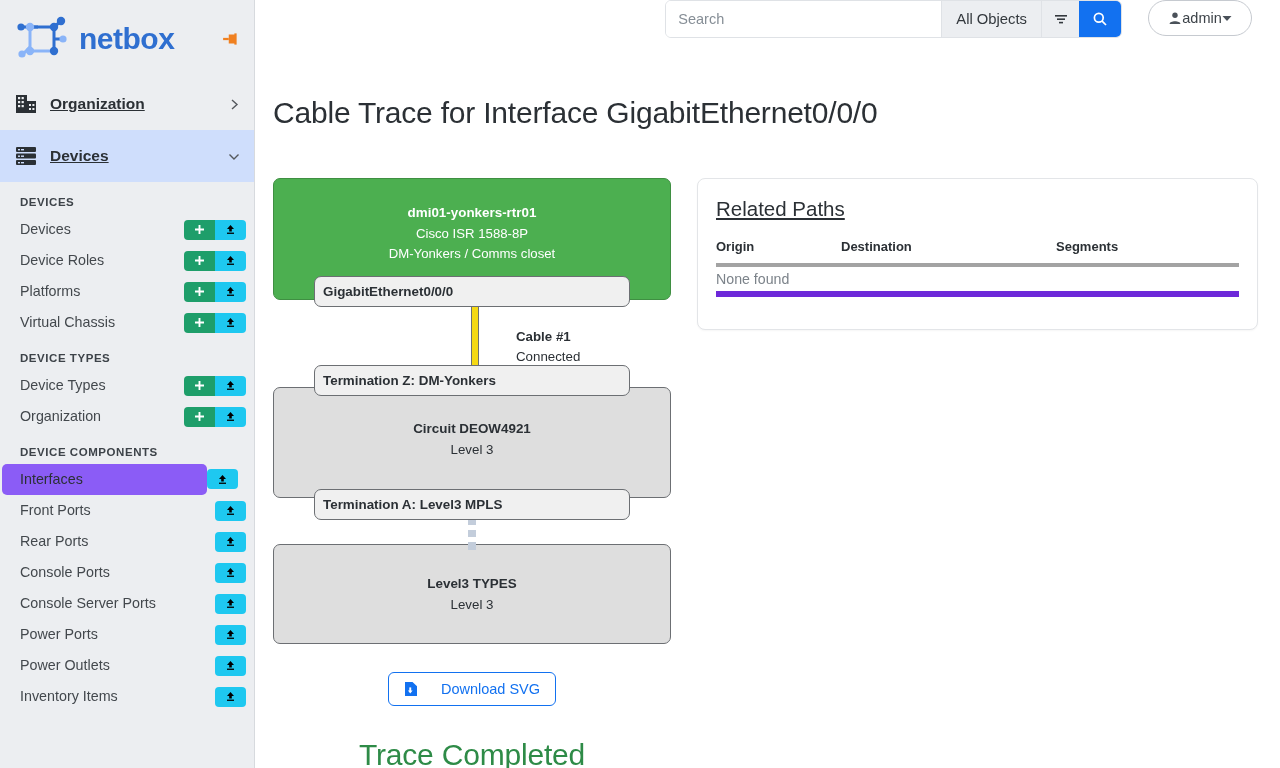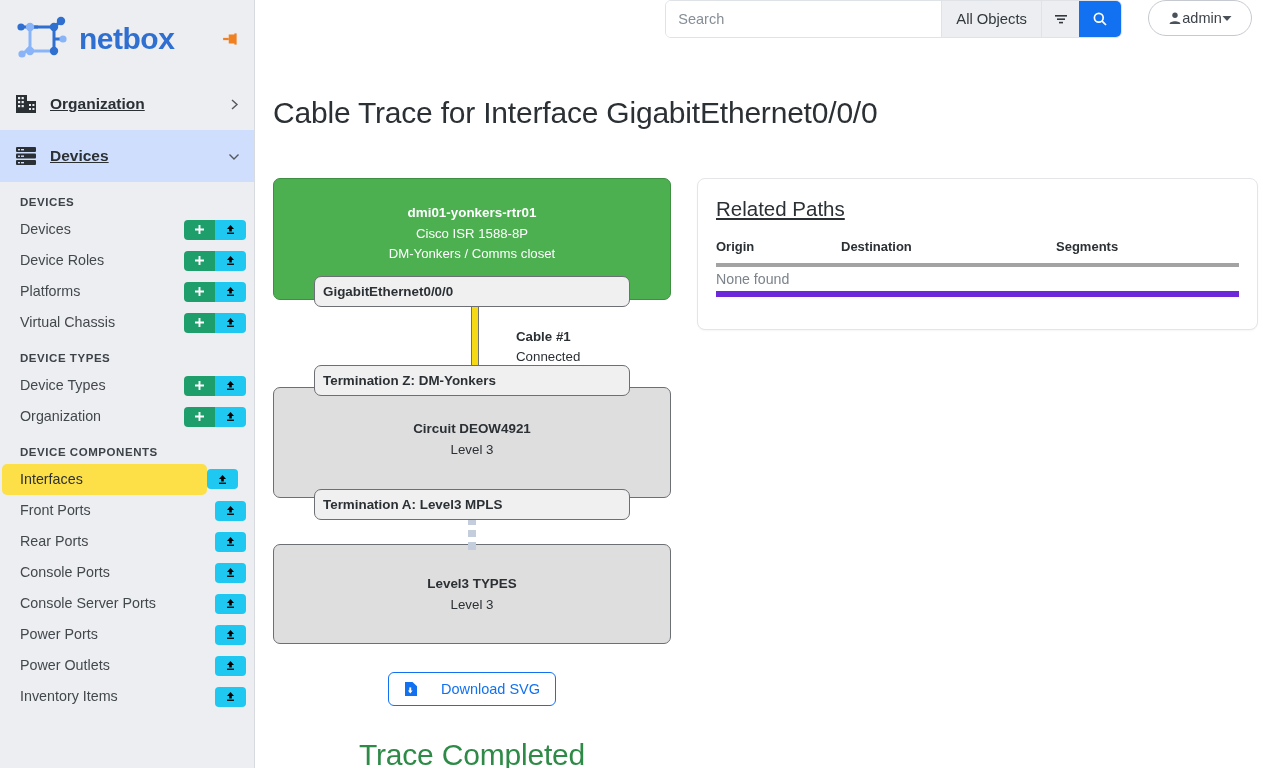--- a/index.html
+++ b/index.html
@@ -78,7 +78,7 @@
     padding: 3px 0 4px 0;
   }
   .nav-item.selected {
-    background: #fde047;
+    background: #8b5cf6;
     border-radius: 5px;
     margin-left: 2px;
     padding-left: 18px;

